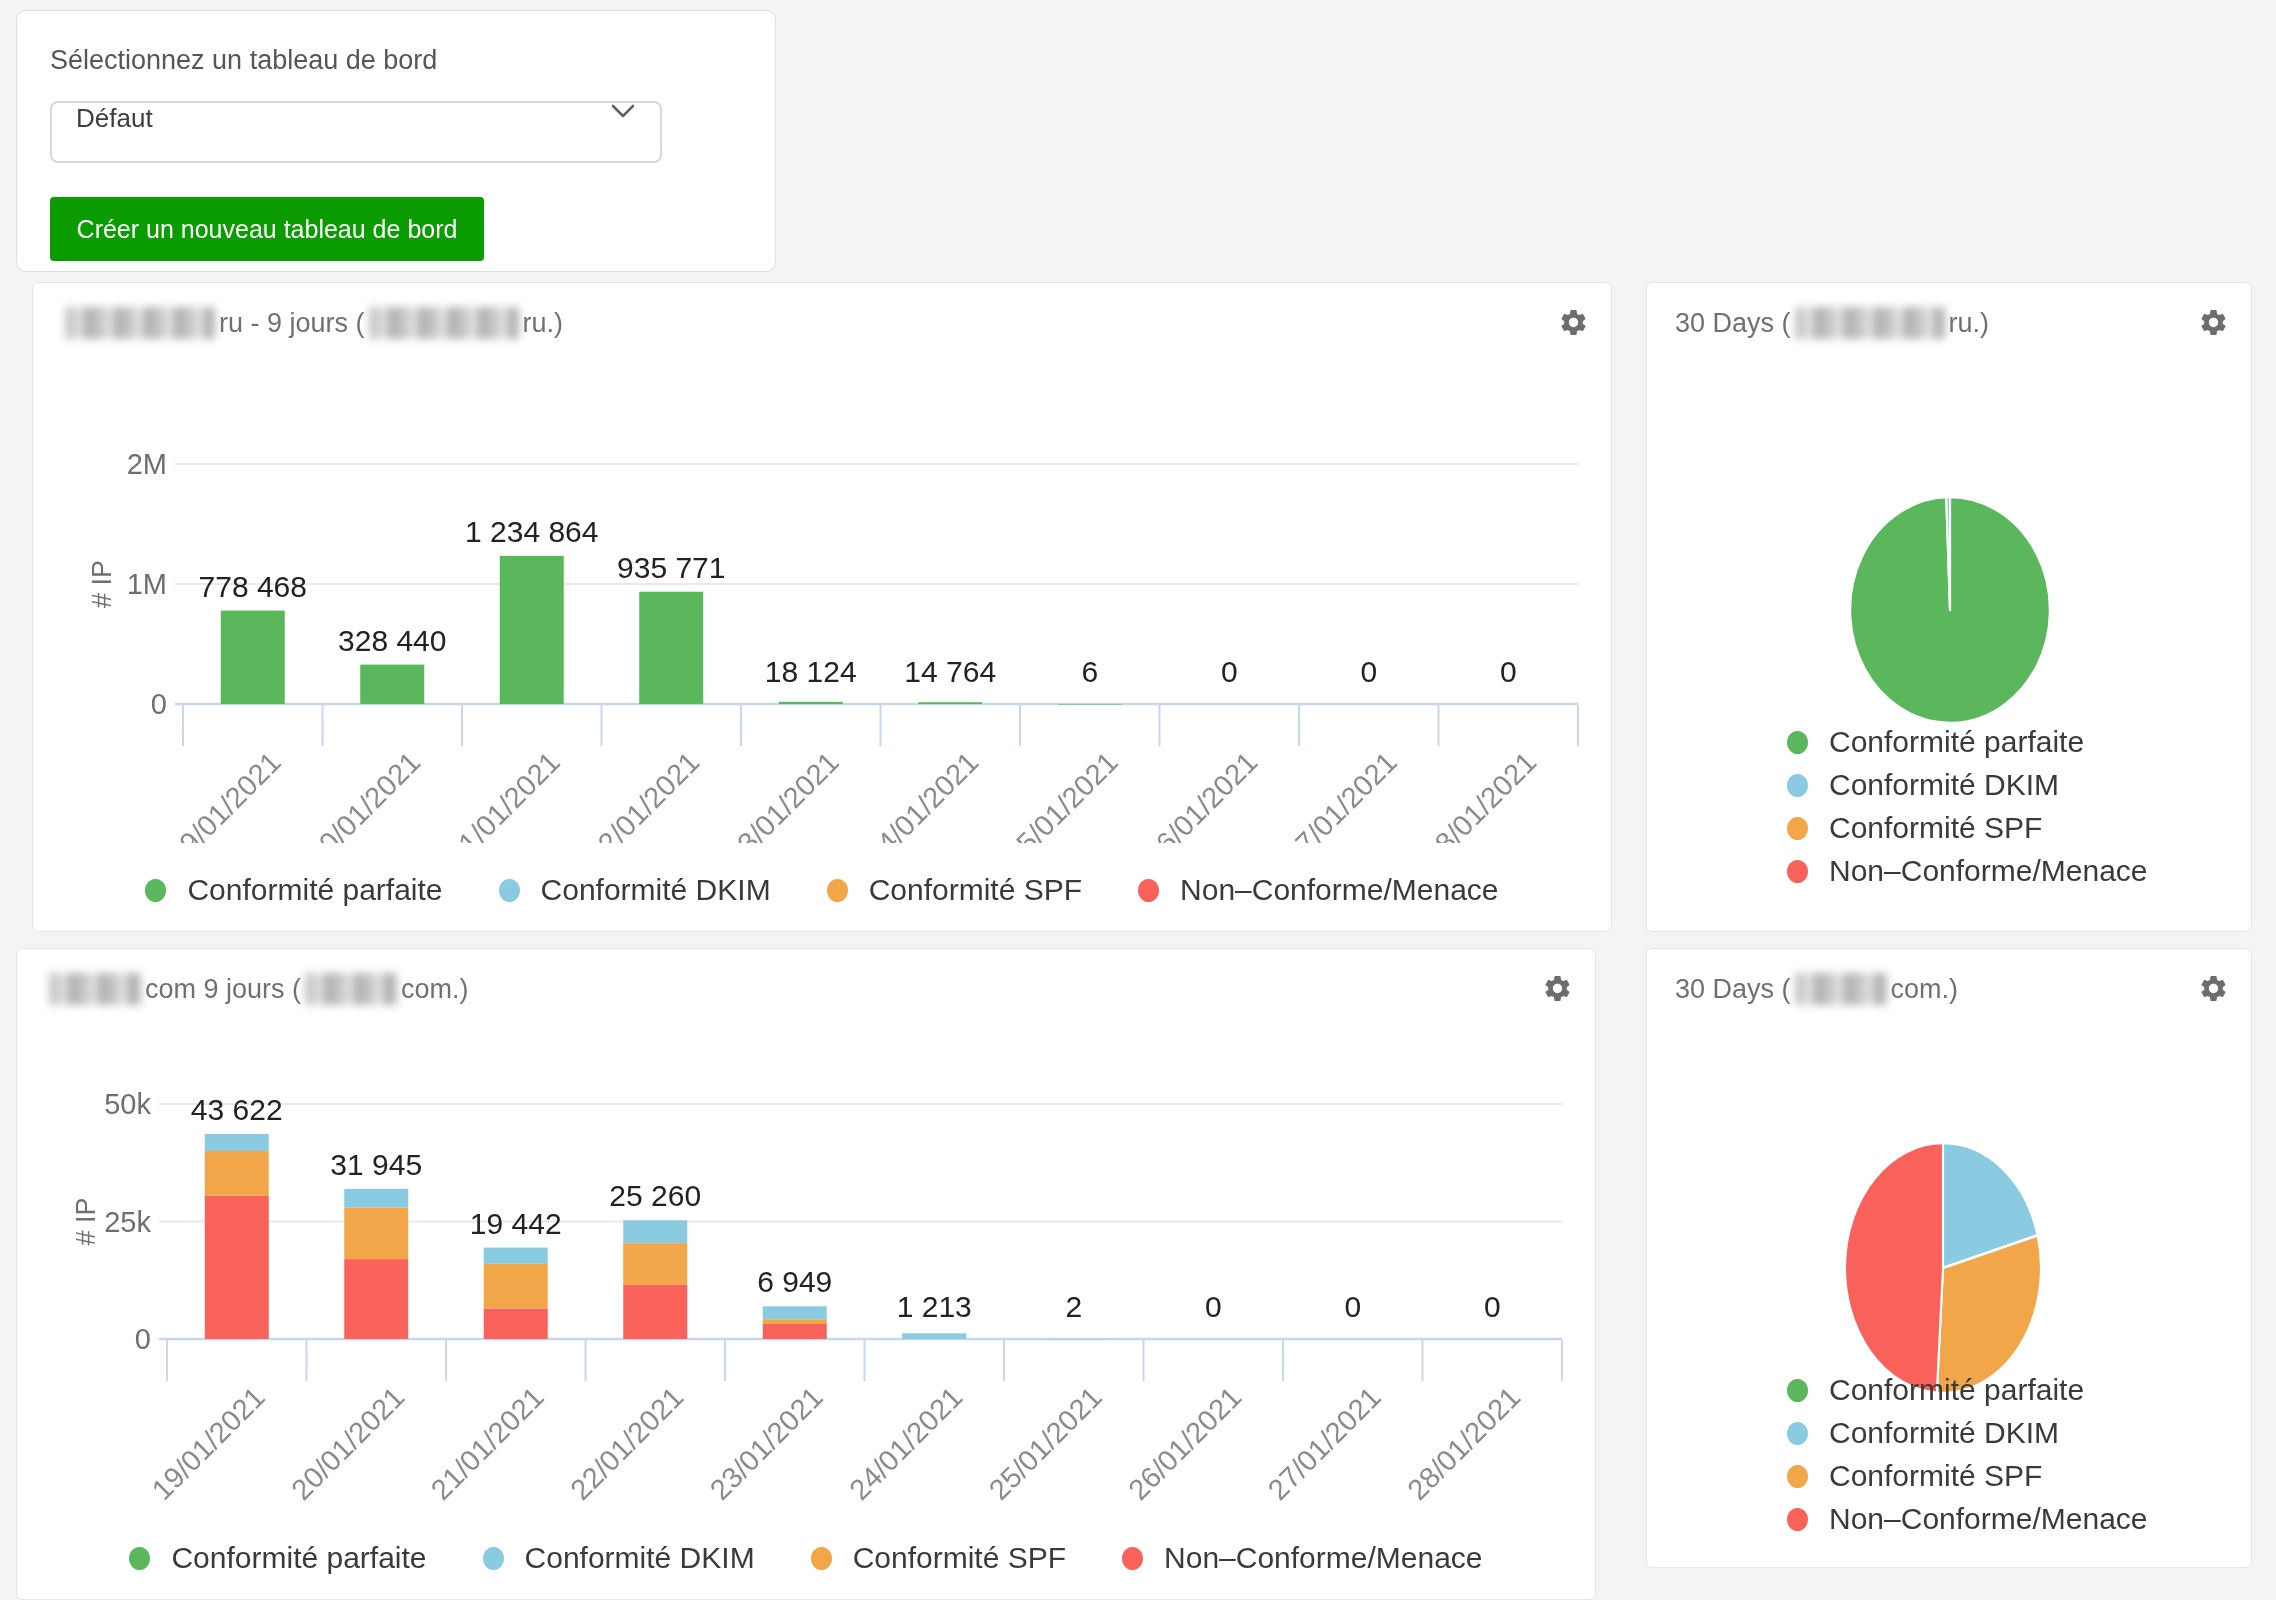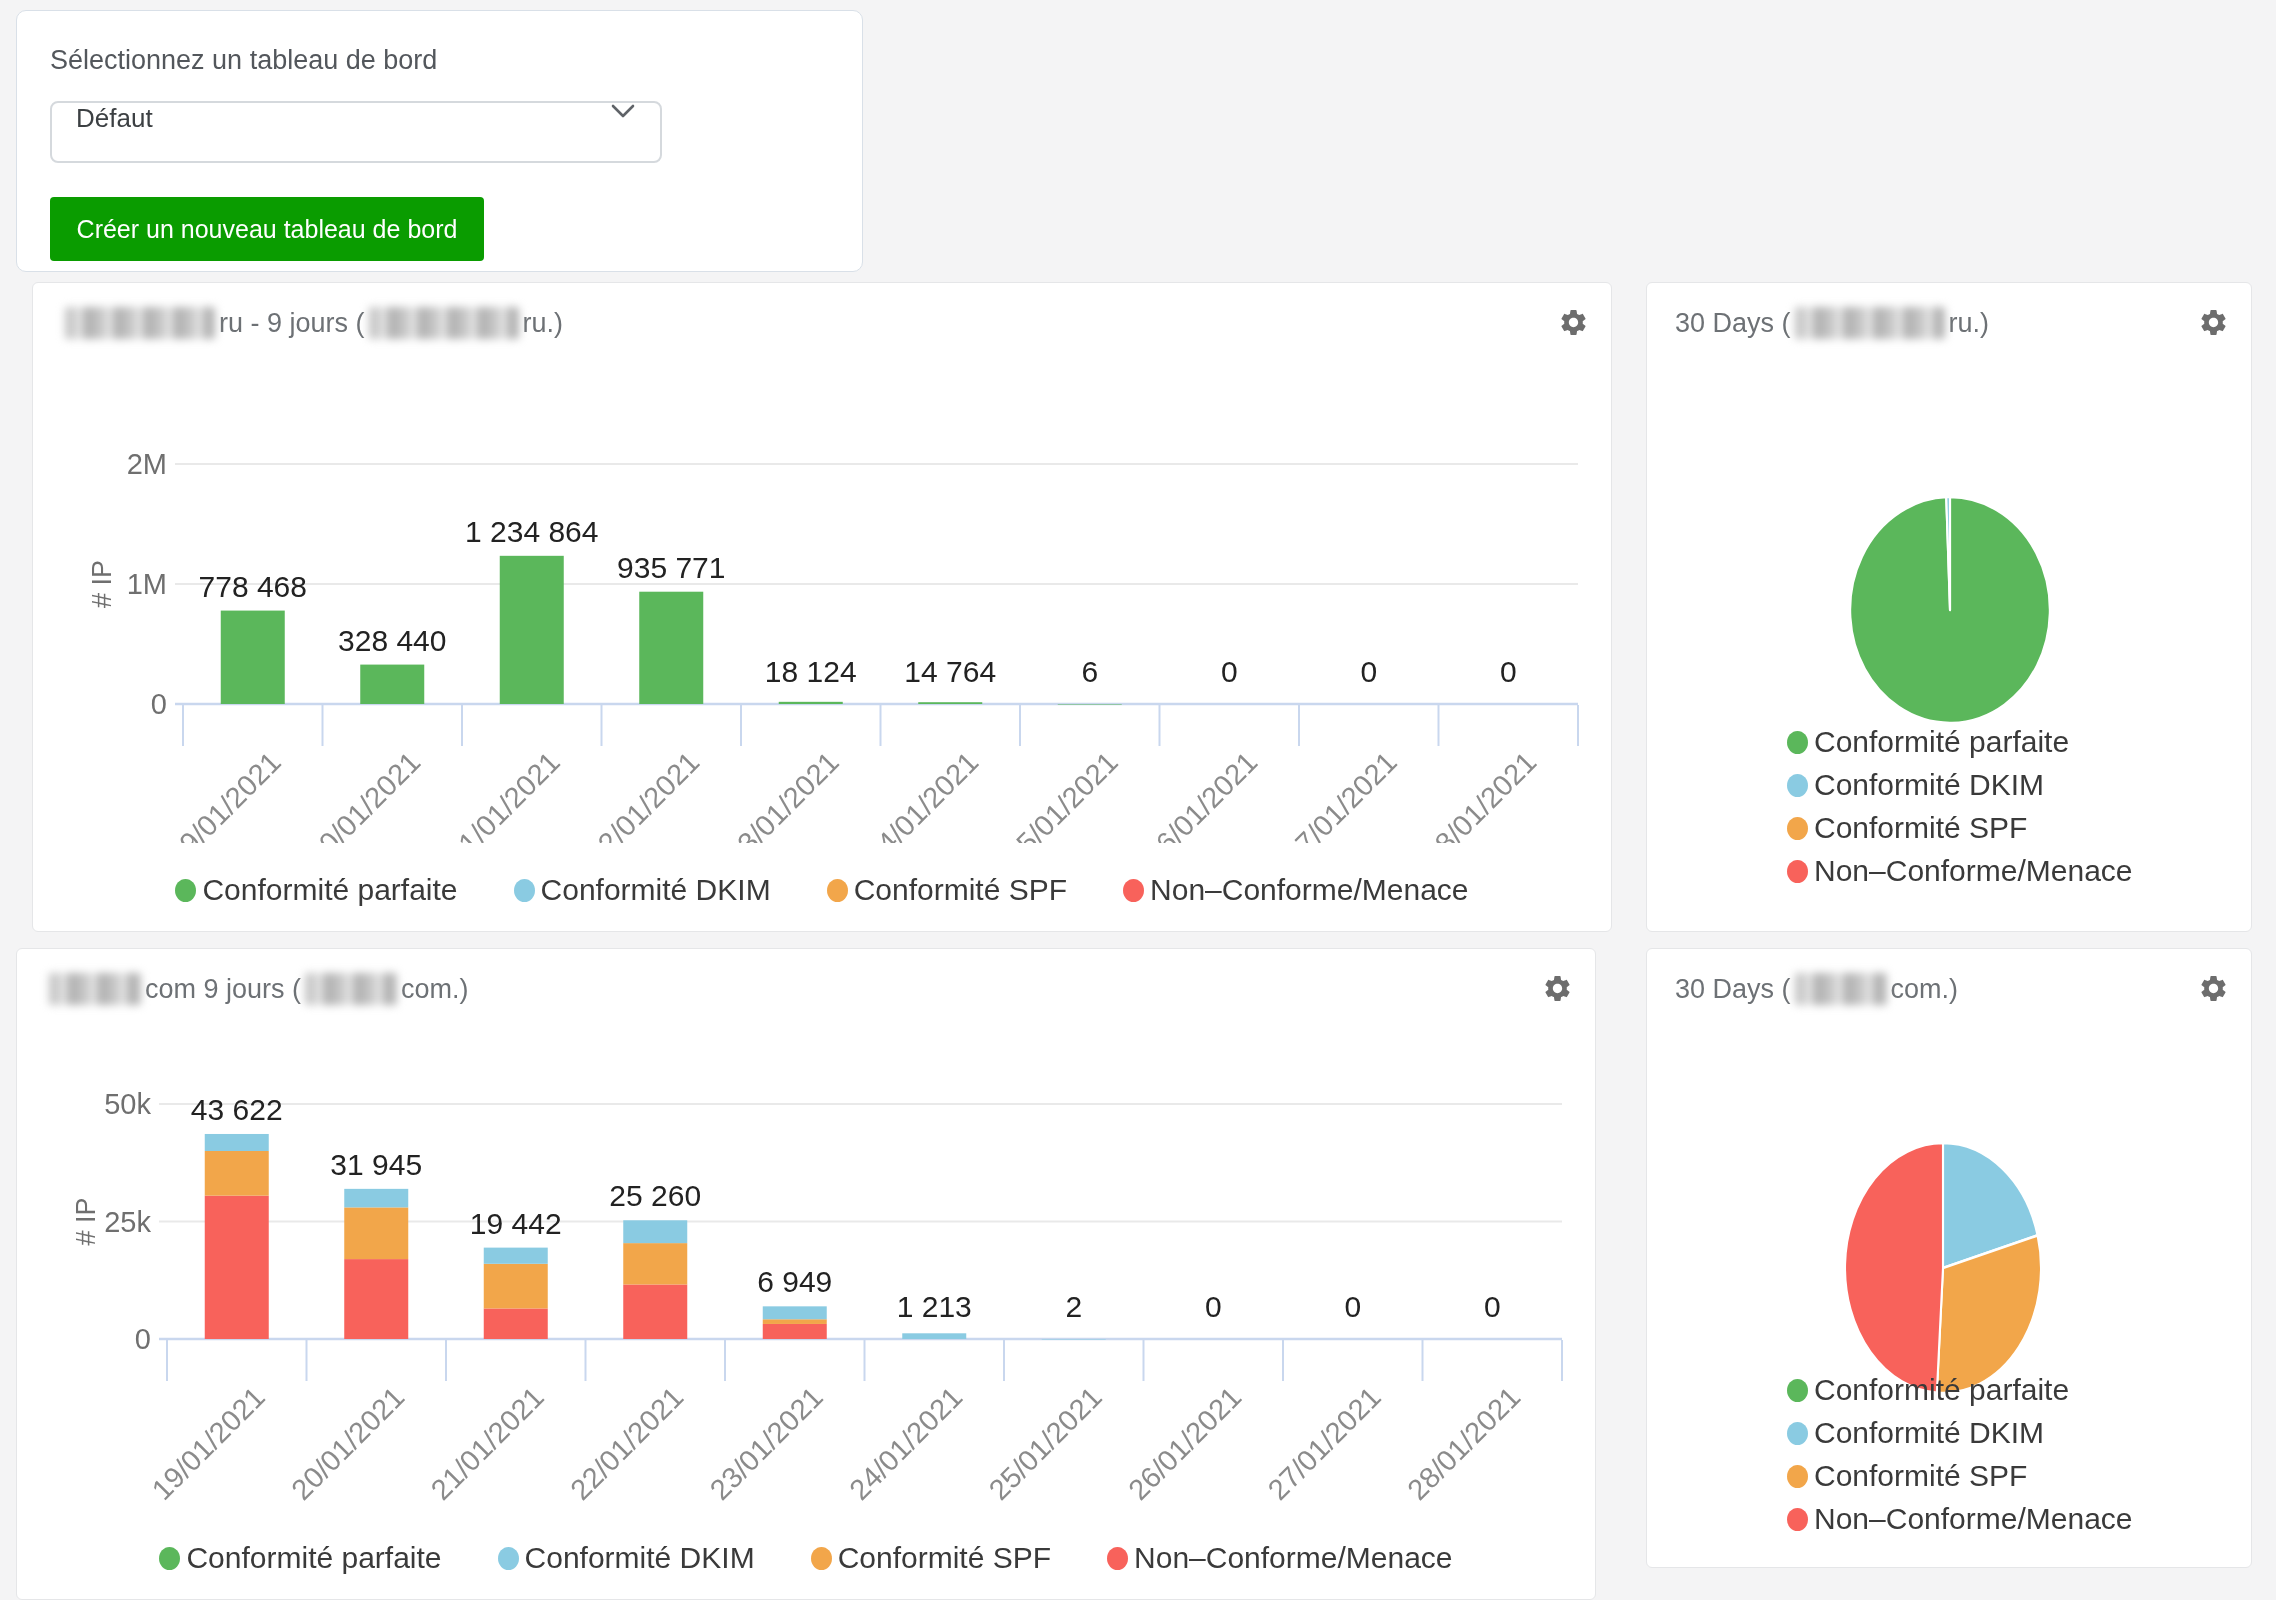--- a/index.html
+++ b/index.html
@@ -8,7 +8,7 @@
   .card{position:absolute;background:#fff;border:1px solid #e5e6e8;border-radius:6px;box-sizing:border-box;}
 
   
-  #selector-card{left:16px;top:10px;width:847px;height:262px;border:1px solid #d9e0e8;border-radius:10px;}
+  #selector-card{left:16px;top:10px;width:760px;height:262px;border:1px solid #d9e0e8;border-radius:10px;}
   .sel-label{position:absolute;left:33px;top:34px;font-size:27px;color:#53575c;}
   #dash-select{position:absolute;left:33px;top:90px;width:612px;height:62px;border:2px solid #d5d9dd;
                border-radius:8px;background:#fff;display:flex;align-items:flex-start;justify-content:space-between;

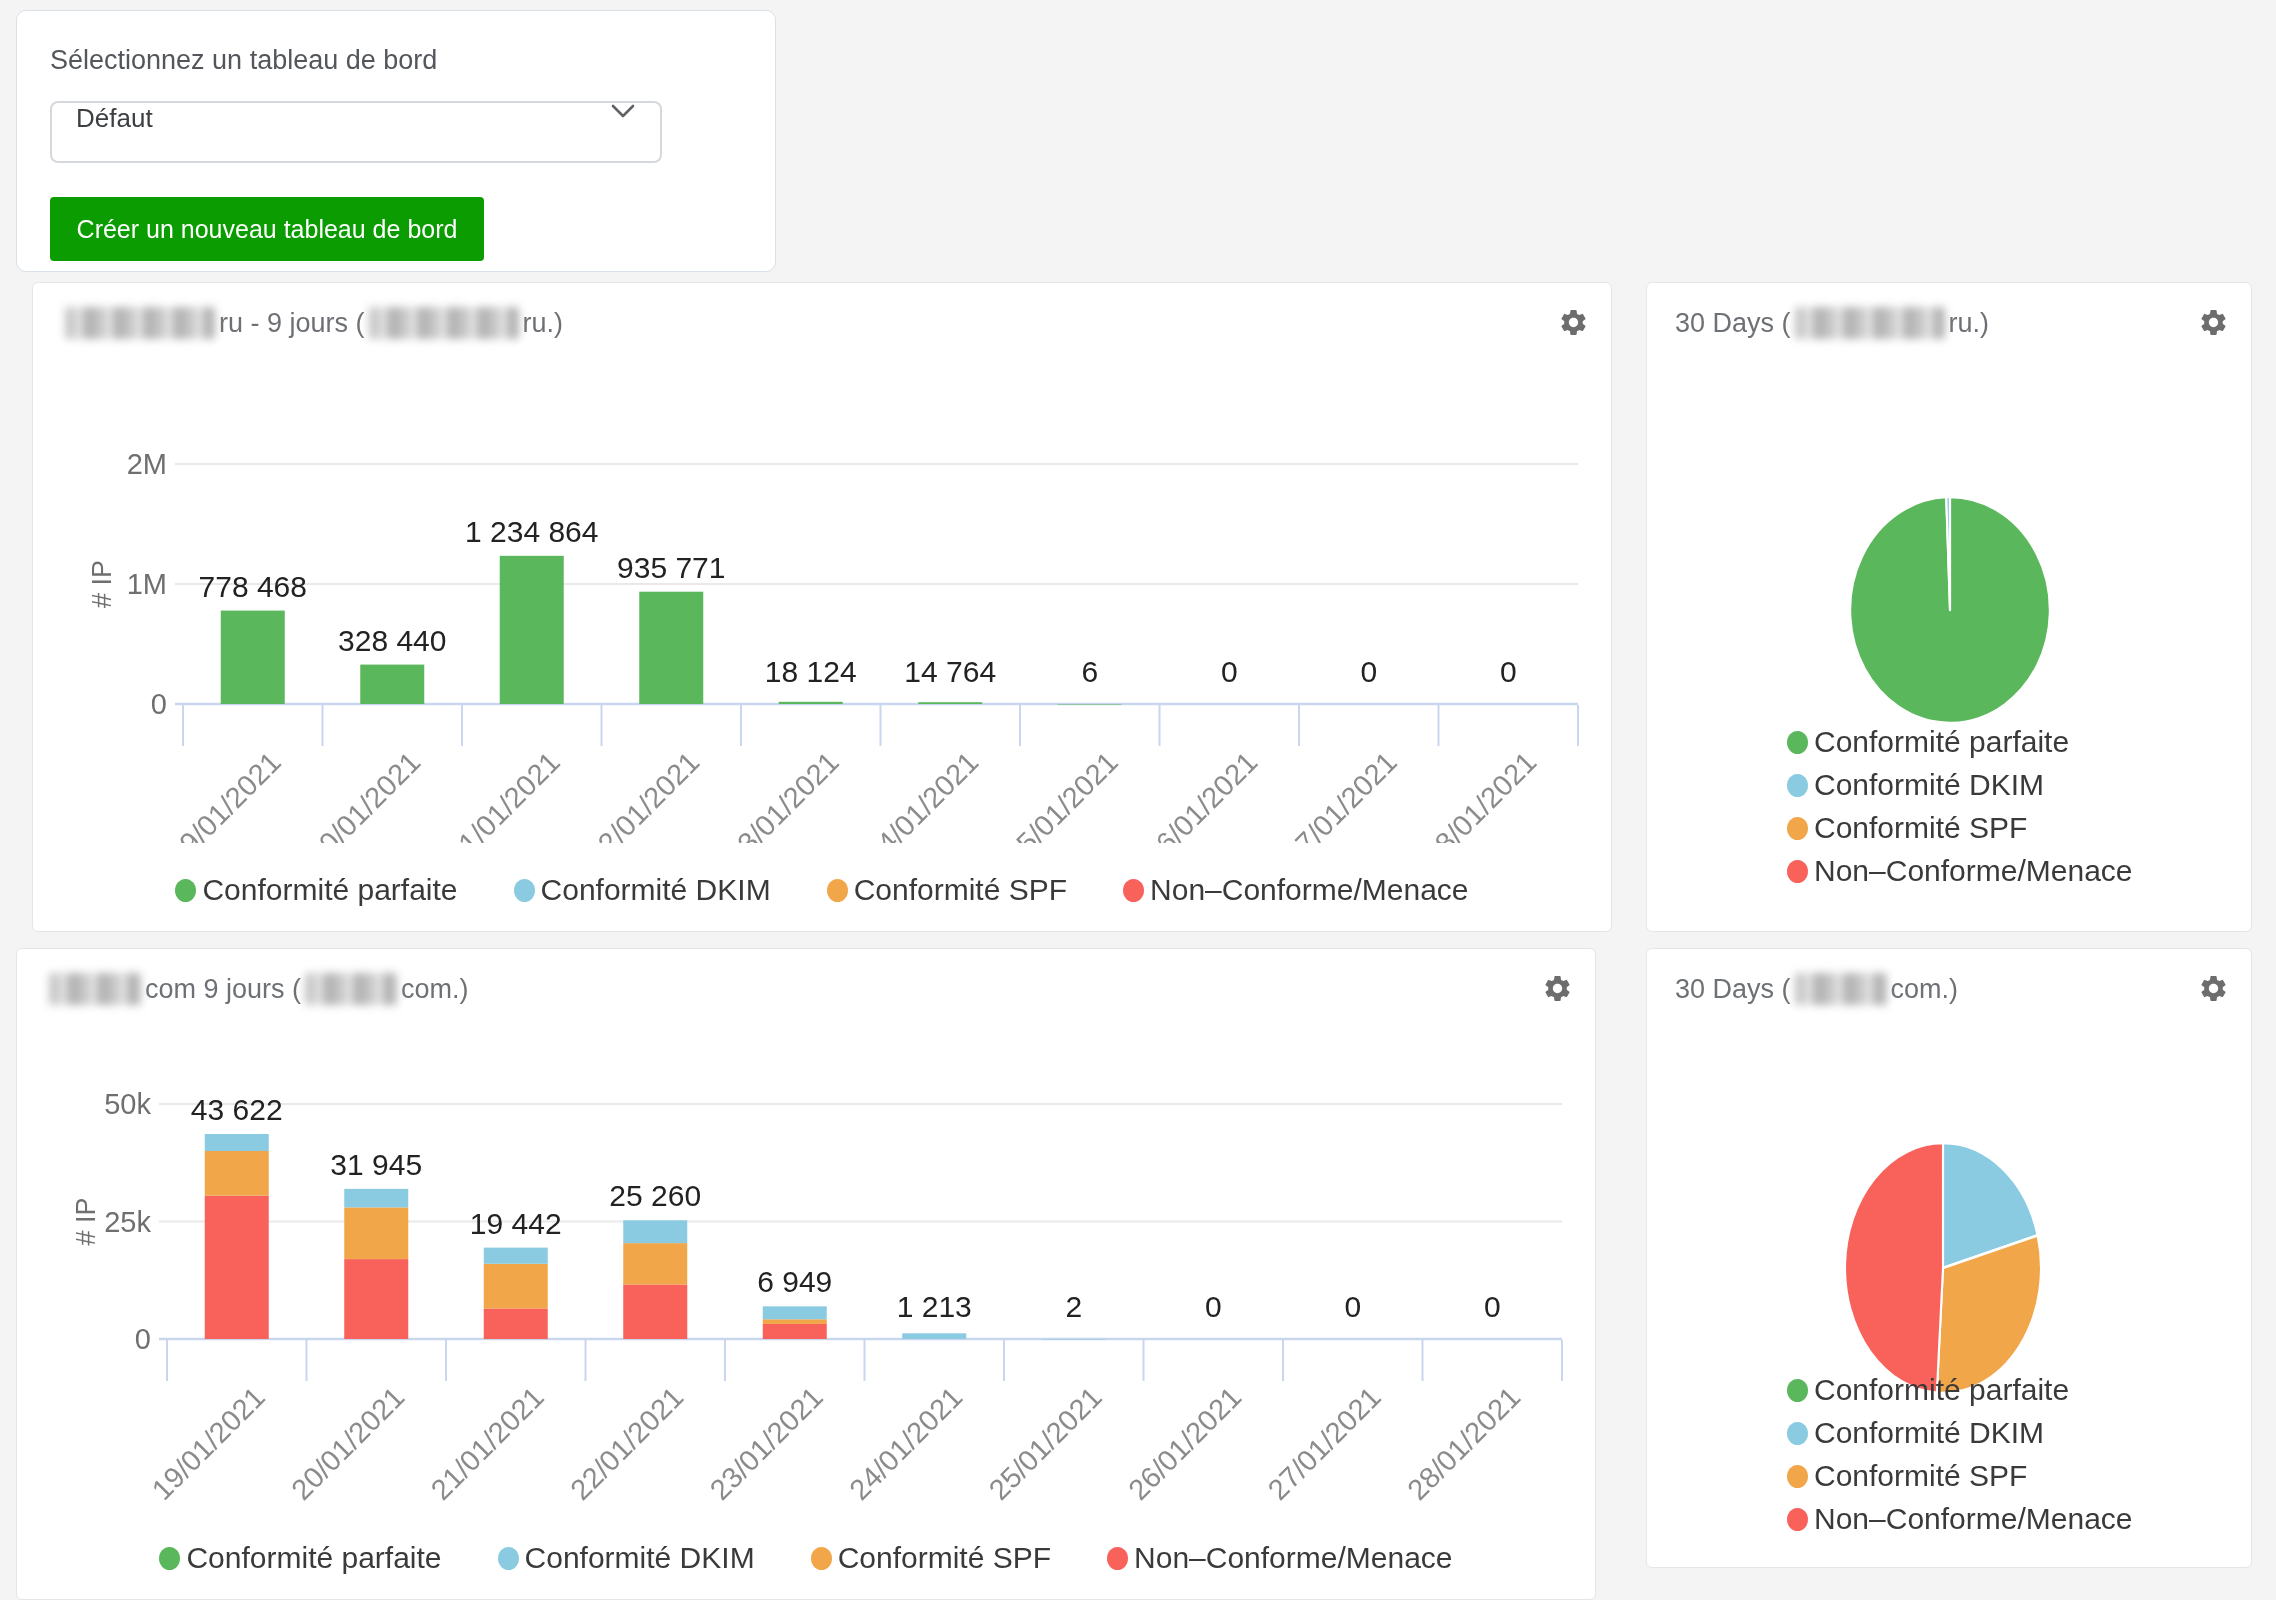--- a/index.html
+++ b/index.html
@@ -40,7 +40,7 @@
   .legend-v{position:absolute;left:140px;display:flex;flex-direction:column;gap:9px;}
   #card-pie-ru  .legend-v{top:442px;}
   #card-pie-com .legend-v{top:424px;}
-  .legend-item{display:flex;align-items:center;gap:6px;font-size:30px;color:#3a3a3a;cursor:pointer;}
+  .legend-item{display:flex;align-items:center;gap:21px;font-size:30px;color:#3a3a3a;cursor:pointer;}
   .swatch{width:21px;height:23px;border-radius:50%;flex:0 0 auto;}
 
   svg text{font-family:"Liberation Sans",sans-serif;}

